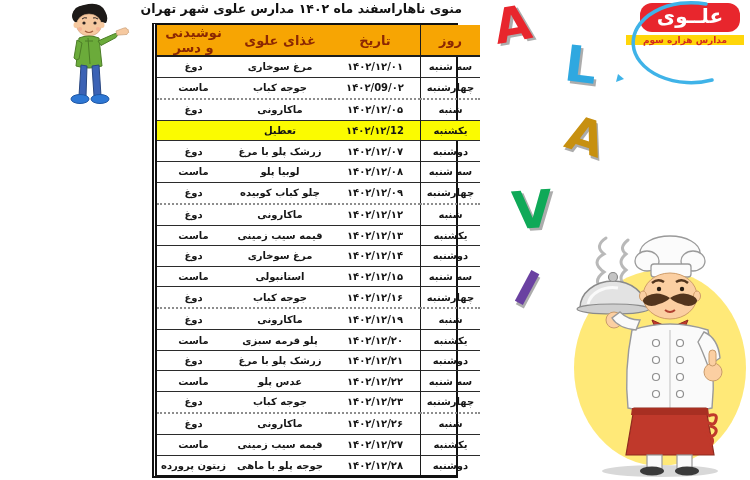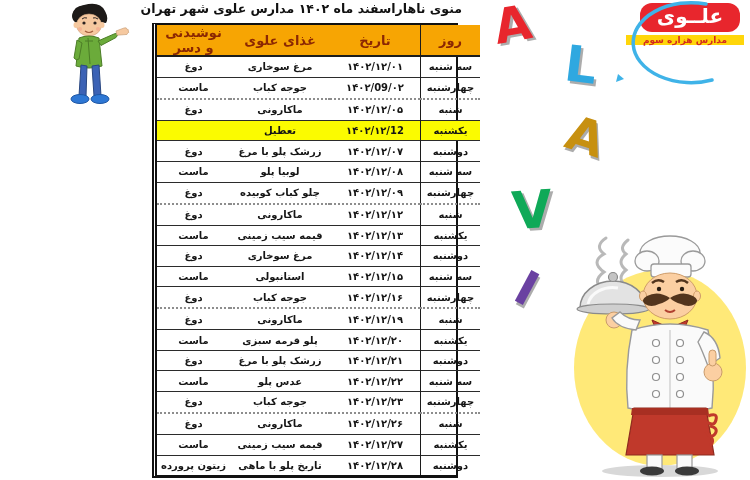--- a/index.html
+++ b/index.html
@@ -207,7 +207,7 @@
           <tr class="data-row">
       <td class="cell-day">دوشنبه</td>
       <td class="cell-date">۱۴۰۲/۱۲/۲۸</td>
-      <td class="cell-food">تاریخ پلو با ماهی</td>
+      <td class="cell-food">جوجه پلو با ماهی</td>
       <td class="cell-drink">زیتون پرورده</td>
     </tr>
         </tbody>

